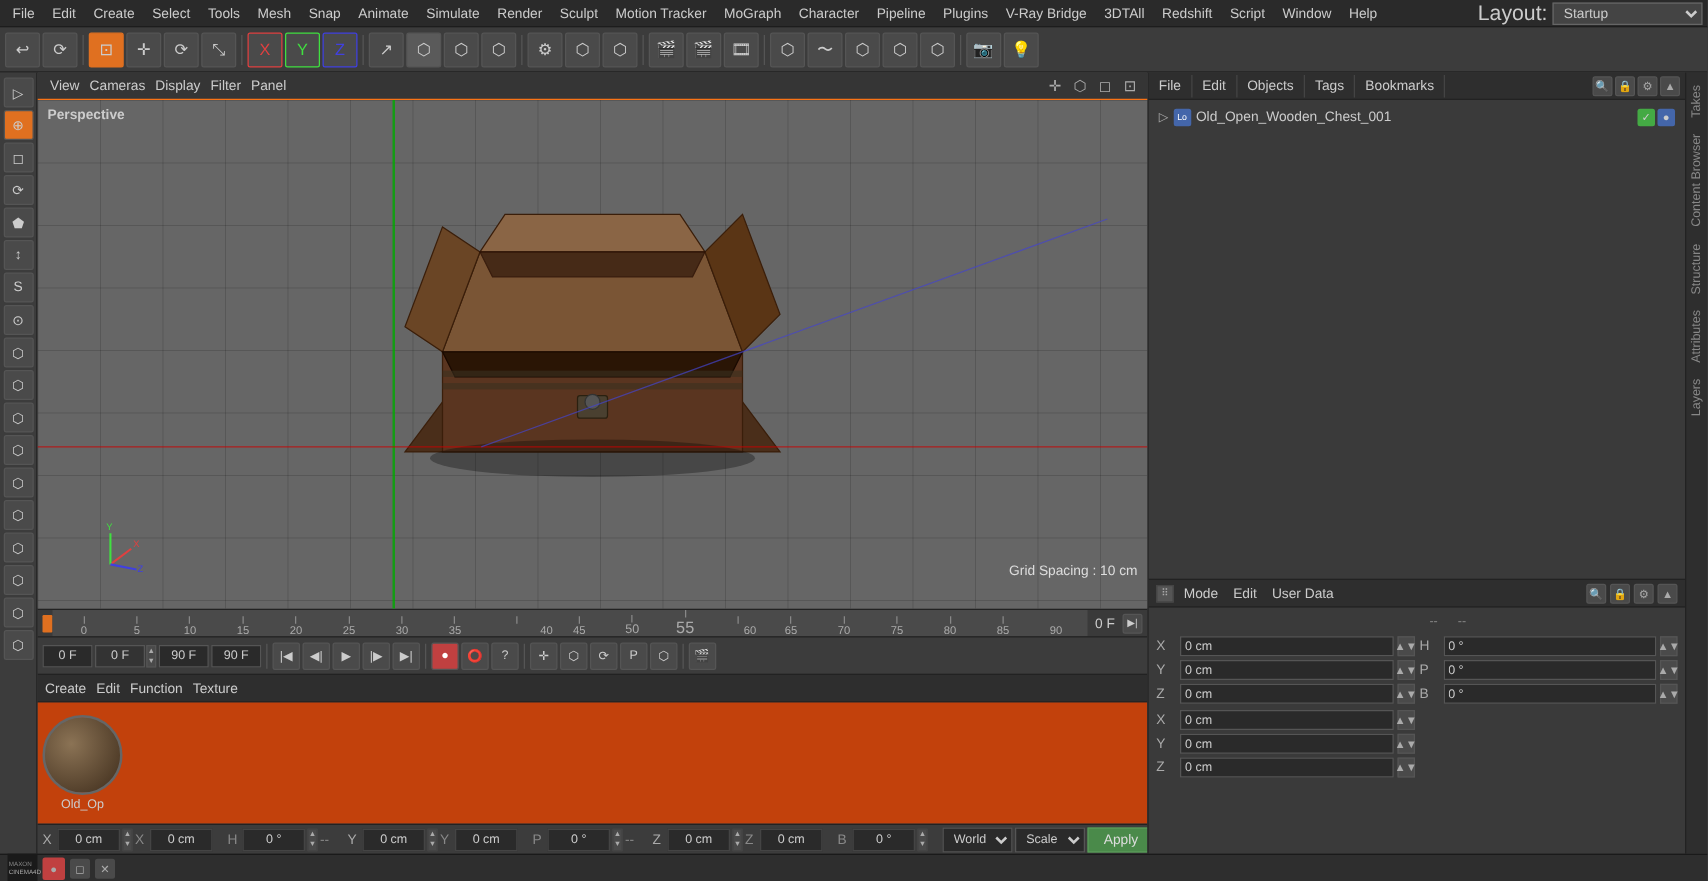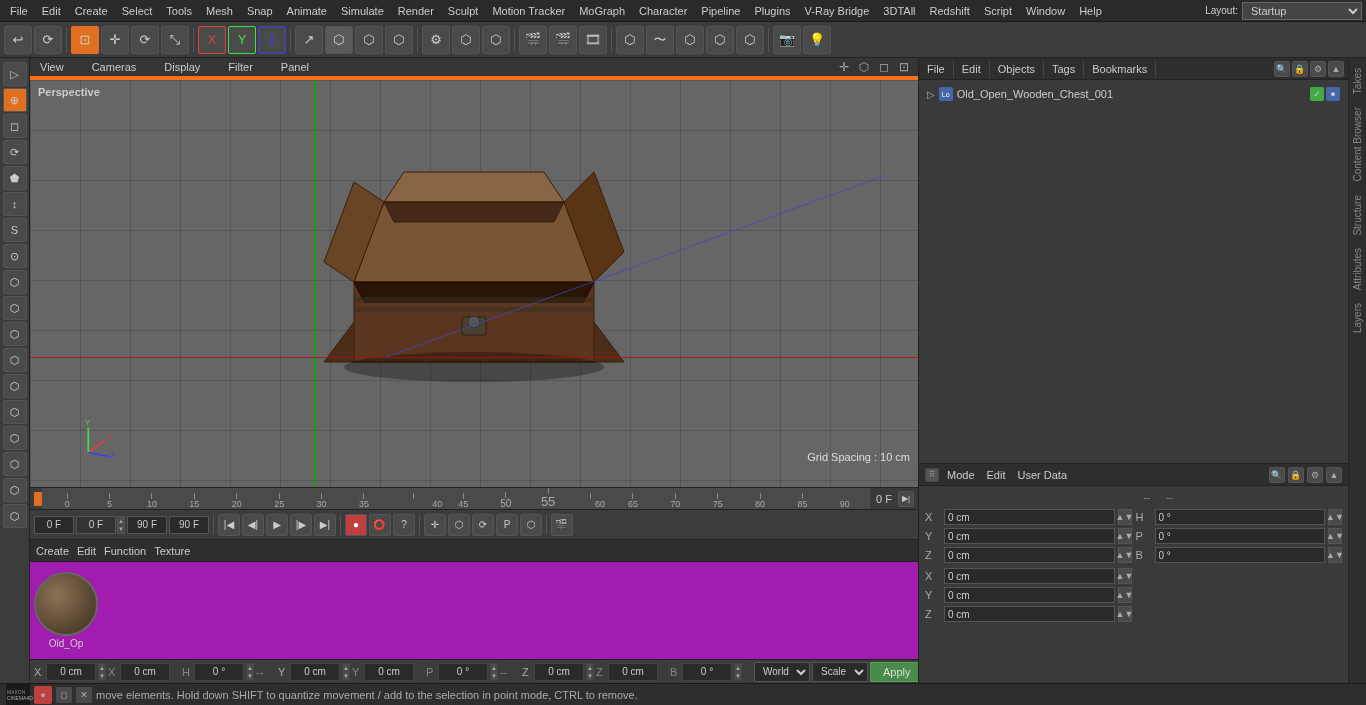--- a/index.html
+++ b/index.html
@@ -39,7 +39,7 @@
       align-items: center;
       gap: 4px;
     }
-    .layout-select span { color: #ccc; font-size: 10px; }
+    .layout-select span { color: #ccc; font-size: 17px; }
     .layout-dropdown {
       background: #444;
       border: 1px solid #666;

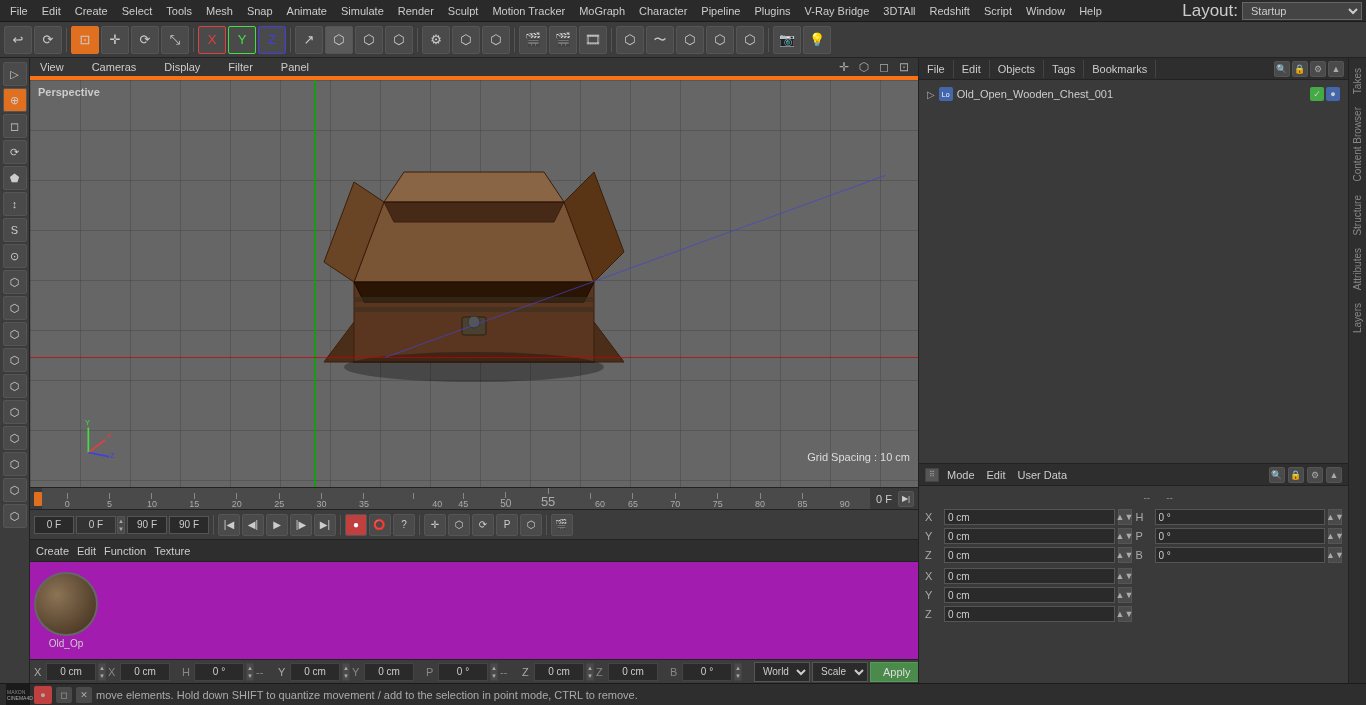--- a/index.html
+++ b/index.html
@@ -127,9 +127,9 @@
       display: flex;
       align-items: center;
       padding: 0 6px;
-      gap: 20px;
+      gap: 0;
       z-index: 10;
-      border-bottom: 4px solid #f97316;
+      border-bottom: 1px solid #f97316;
     }
     .viewport-header-item {
       color: #ccc;

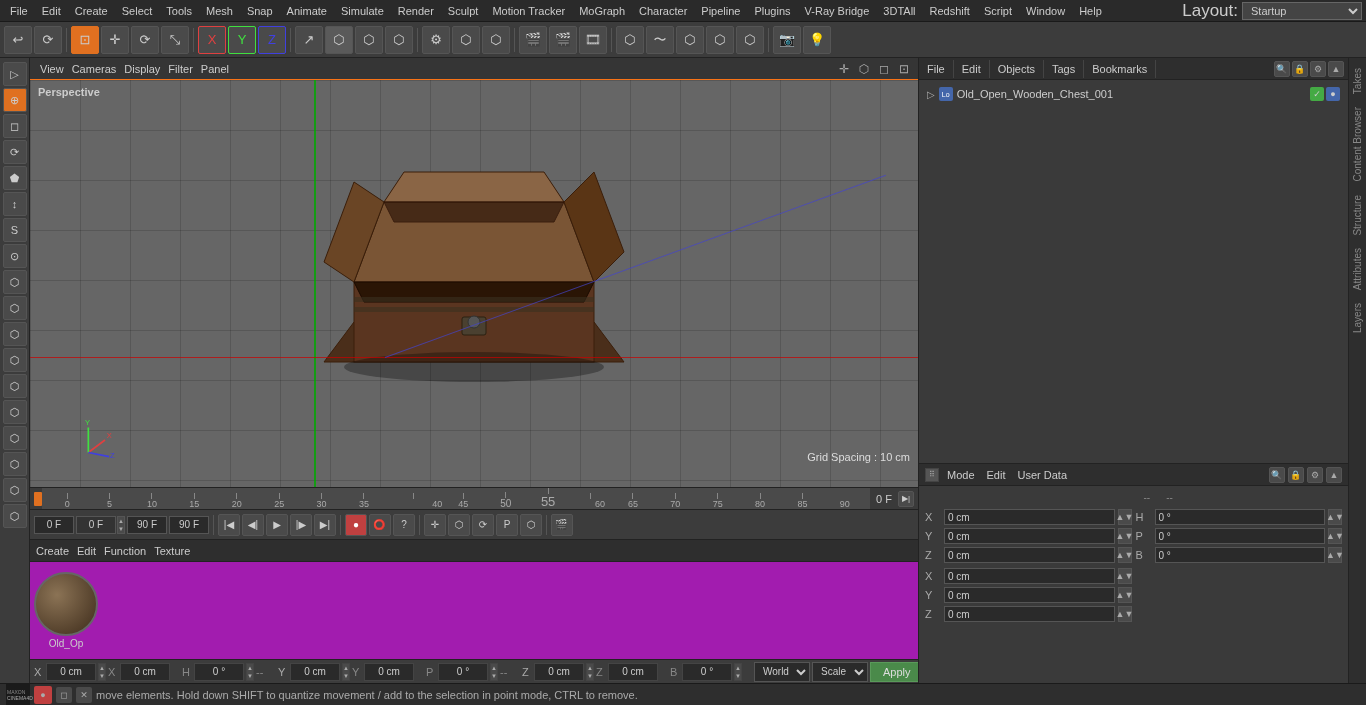--- a/index.html
+++ b/index.html
@@ -536,7 +536,7 @@
     .bp-menu-item { font-size: 11px; color: #ccc; cursor: pointer; }
     .bp-content {
       flex: 1;
-      background: #a21caf;
+      background: #c2410c;
       display: flex;
       align-items: center;
       padding: 4px;

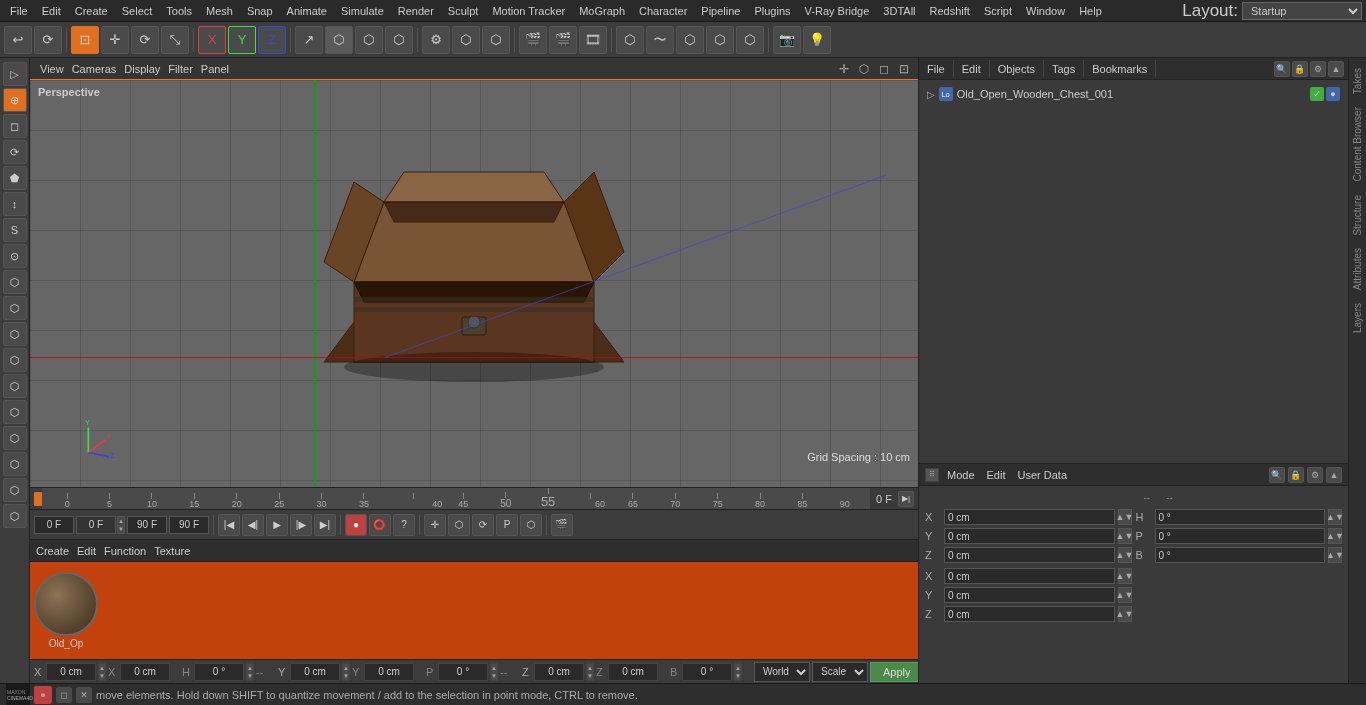--- a/index.html
+++ b/index.html
@@ -1118,7 +1118,6 @@
   <div class="status-icon" style="background:#c04040;width:18px;height:18px;">●</div>
   <div class="status-icon">◻</div>
   <div class="status-icon">✕</div>
-  <span class="status-text">move elements. Hold down SHIFT to quantize movement / add to the selection in point mode, CTRL to remove.</span>
 </div>
 
 </body></html>

